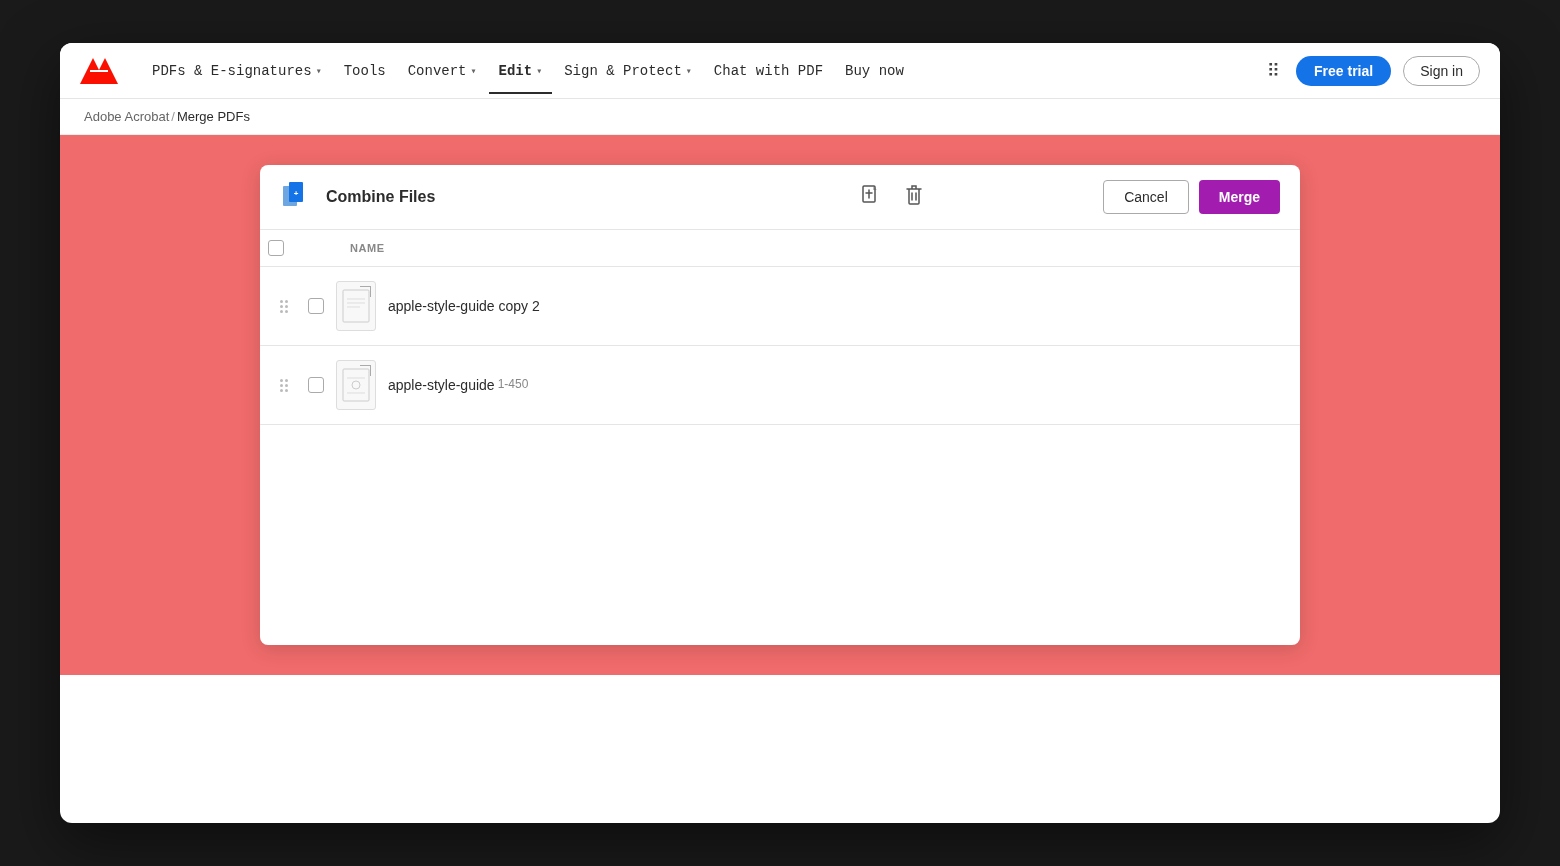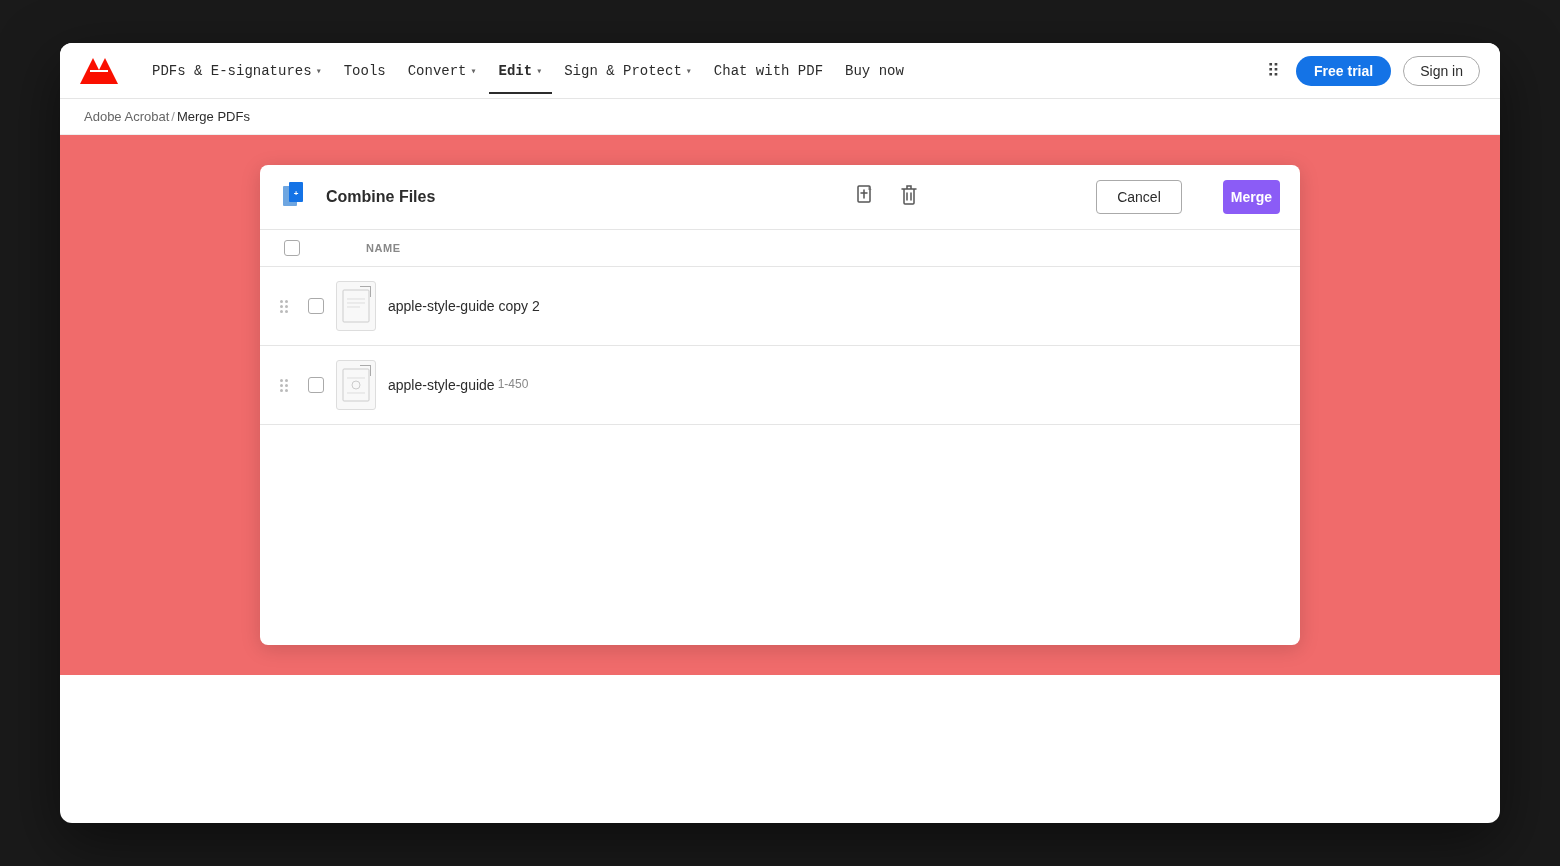--- a/index.html
+++ b/index.html
@@ -169,6 +169,7 @@
     }
     .combine-actions {
       display: flex;
+      gap: 10px;
     }
     .btn-cancel {
       background: #fff;

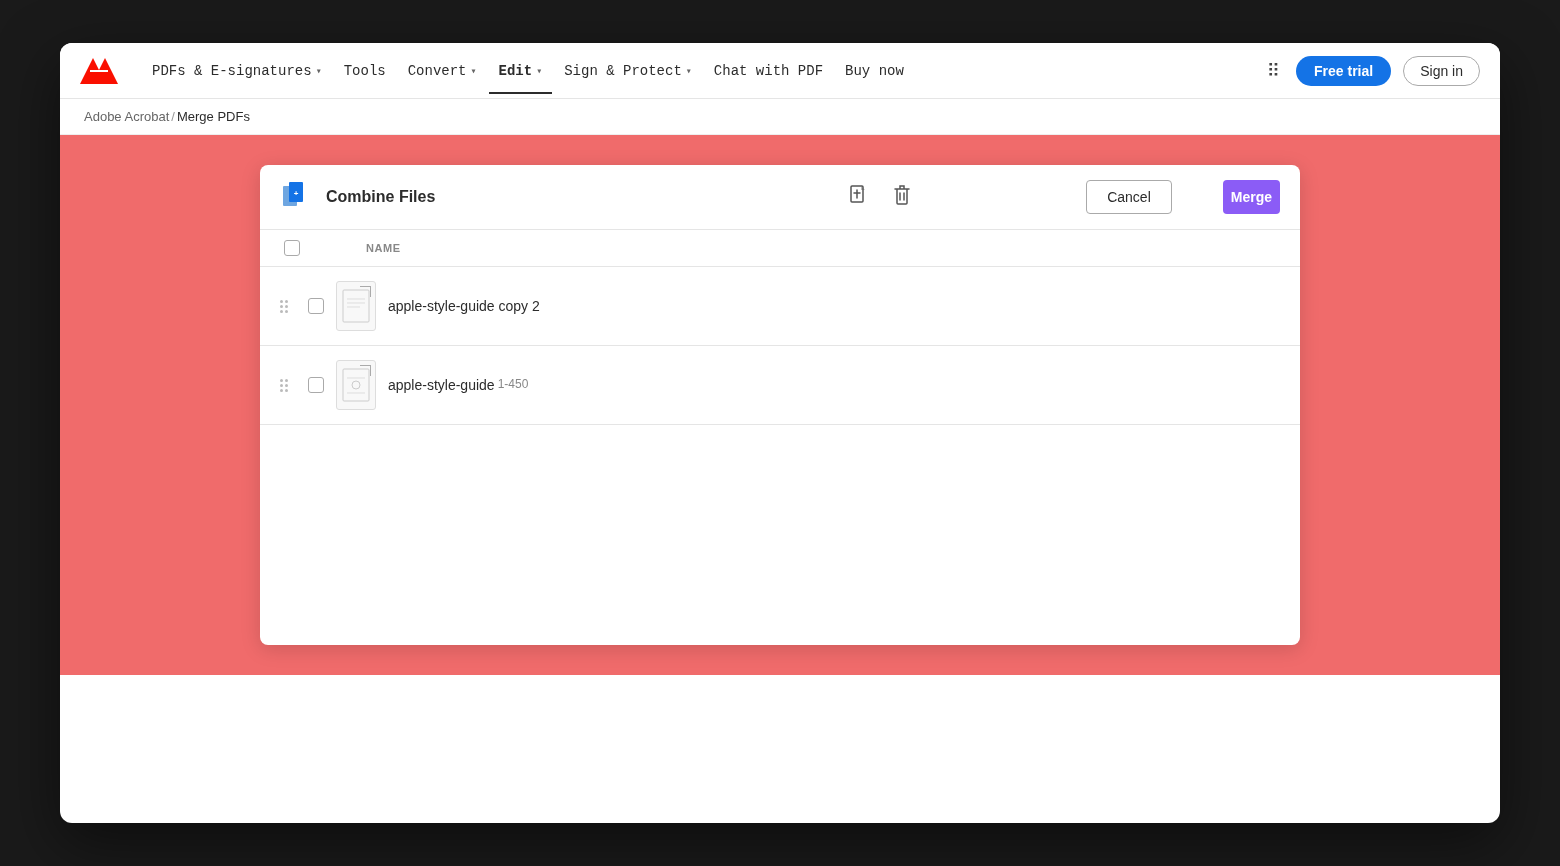--- a/index.html
+++ b/index.html
@@ -181,15 +181,14 @@
       cursor: pointer;
     }
     .btn-merge {
-      background: #8b5cf6;
+      background: #a21caf;
       color: #fff;
       border: none;
       border-radius: 4px;
-      padding: 8px 8px;
+      padding: 8px 20px;
       font-size: 14px;
       font-weight: 600;
       cursor: pointer;
-      margin-left: 41px;
     }
     
     .file-table {

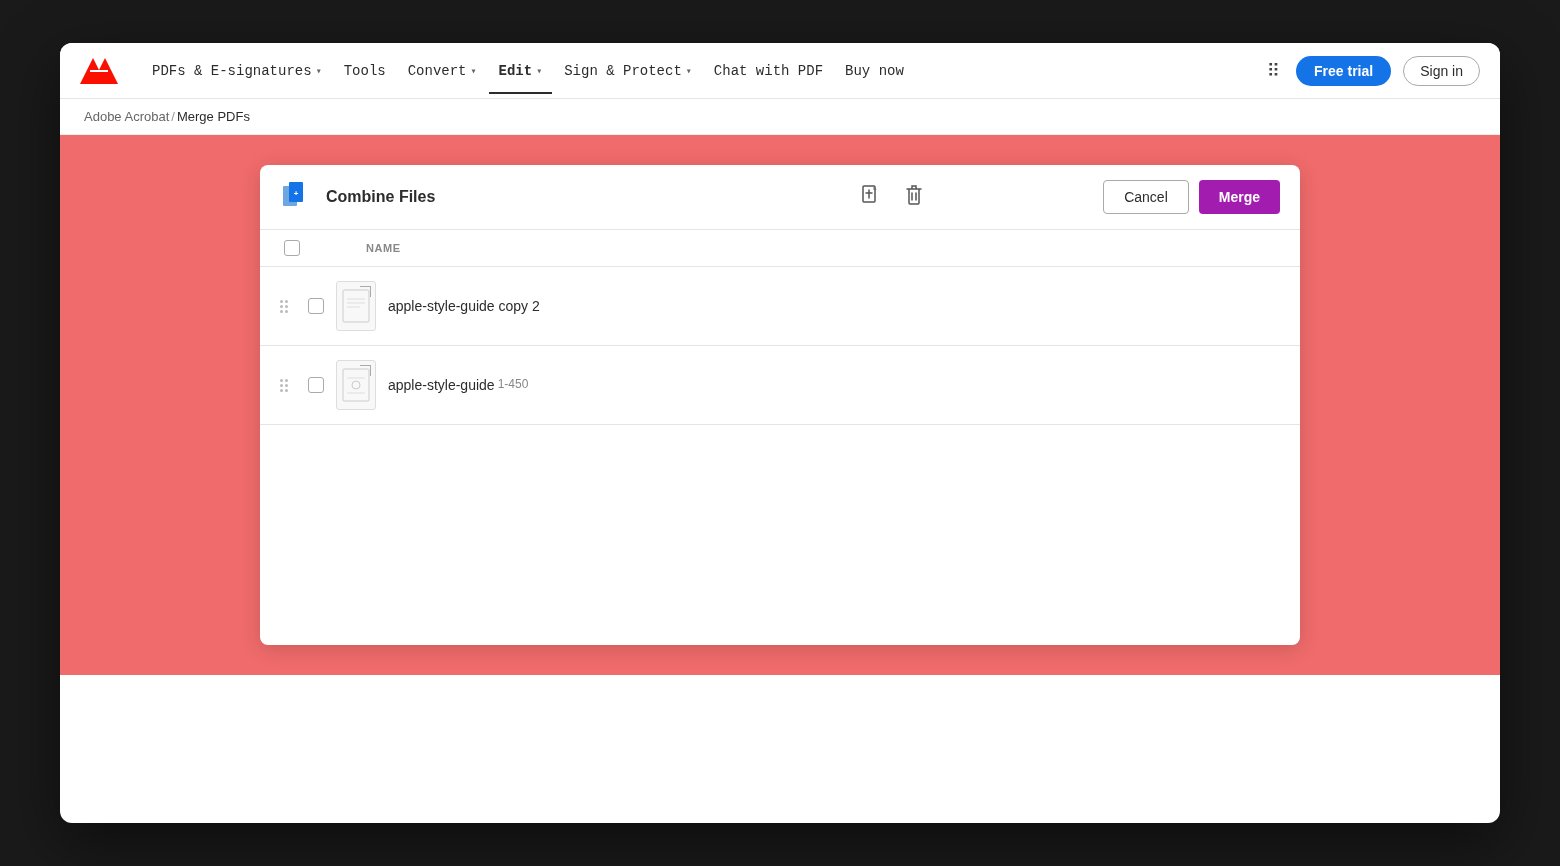--- a/index.html
+++ b/index.html
@@ -197,7 +197,7 @@
     .table-header {
       display: flex;
       align-items: center;
-      padding: 10px 20px;
+      padding: 10px 4px;
       border-bottom: 1px solid #e5e5e5;
       gap: 12px;
     }

